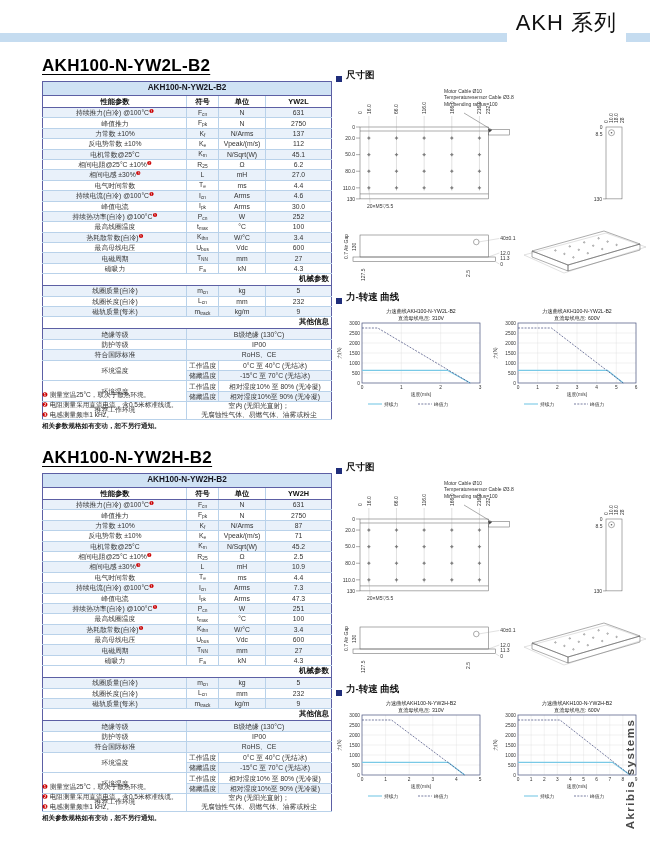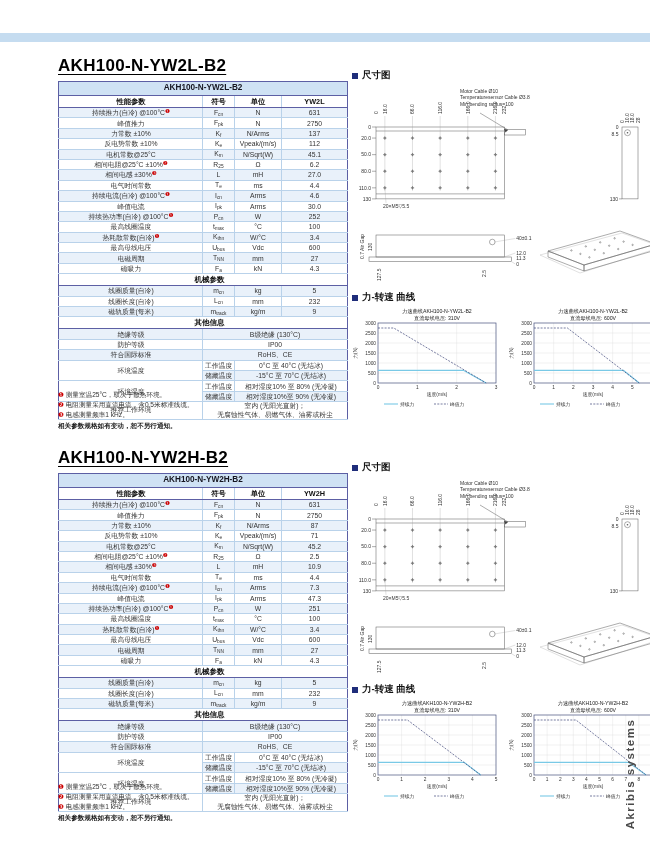--- a/index.html
+++ b/index.html
@@ -60,6 +60,7 @@
 
 <div class="page">
   <div class="topbar"></div>
+  <div class="header-title">AKH 系列</div>
 
   <section class="model-section" id="section-0">
     <h2 class="model-title">AKH100-N-YW2L-B2</h2>

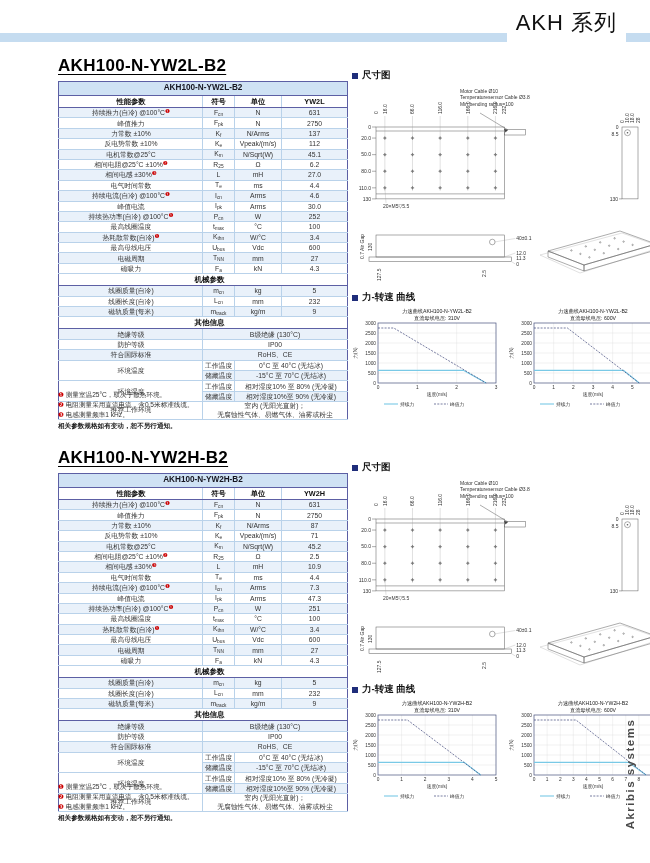--- a/index.html
+++ b/index.html
@@ -13,7 +13,7 @@
   .side-text{position:absolute;left:560px;top:768px;width:140px;text-align:center;
     transform:rotate(-90deg);font-size:11.5px;font-weight:bold;color:#4a4a4a;letter-spacing:1.5px;}
 
-  .model-section{position:absolute;left:16px;width:594px;height:392px;}
+  .model-section{position:absolute;left:0;width:594px;height:392px;}
   #section-0{top:56px;} #section-1{top:448px;}
 
   .model-title{position:absolute;left:42px;top:0;margin:0;font-size:17px;font-weight:bold;color:#000;

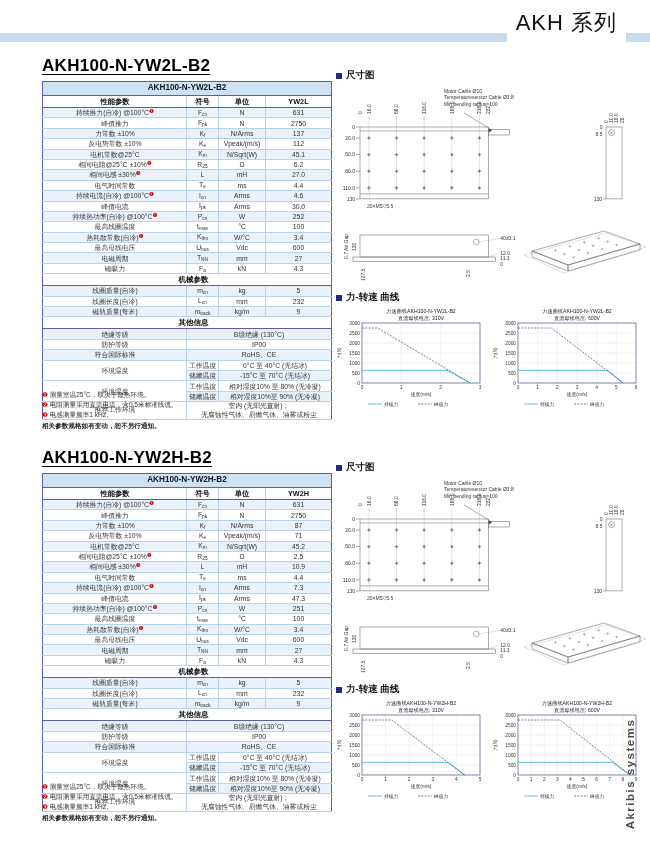--- a/index.html
+++ b/index.html
@@ -39,7 +39,7 @@
   .footnotes .notice{font-weight:bold;color:#1b1b1b;}
 
   .right-col{position:absolute;left:336px;top:13px;width:314px;}
-  .sec-label{font-size:9.5px;font-weight:bold;color:#111;display:flex;align-items:center;gap:4px;}
+  .sec-label{font-size:9.5px;font-weight:bold;color:#111;display:flex;align-items:flex-end;gap:4px;}
   .bullet{width:6px;height:6px;background:#1f2d7a;display:inline-block;}
   .dim-fig{width:314px;height:208px;margin-top:1px;}
   .charts{display:flex;gap:4px;margin-top:2px;}

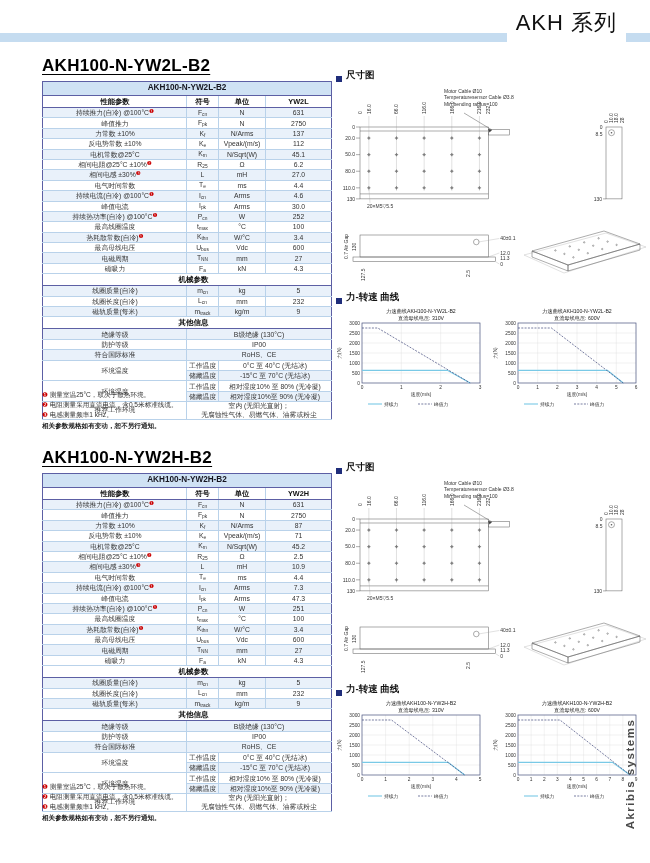--- a/index.html
+++ b/index.html
@@ -26,8 +26,8 @@
   table.spec td:last-child{border-right:none;}
   tr.t-model td{background:#cfe2f4;font-weight:bold;font-size:8.2px;color:#15151f;height:13px;border-bottom:1px solid #5c5fa4;}
   tr.t-cols td{font-weight:bold;font-size:7.3px;color:#111;height:11px;border-bottom:1px solid #5c5fa4;}
-  tr.t-sec td{font-weight:bold;font-size:7.5px;color:#111;height:11px;text-align:center;padding-left:15px;
-    border-top:1px solid #5c5fa4;border-bottom:1px solid #5c5fa4;background:#fff !important;}
+  tr.t-sec td{font-weight:bold;font-size:7.5px;color:#111;height:11px;text-align:right;padding-left:15px;
+    border-top:1px solid #5c5fa4;border-bottom:1px solid #5c5fa4;background:#fff !important;font-family:Liberation Mono, monospace;}
   td.c-param{text-align:center;padding-left:3px !important;}
   tr.stripe td{background:#e9f1fa;}
   sup.note{color:#c00;font-size:5.6px;vertical-align:35%;}

